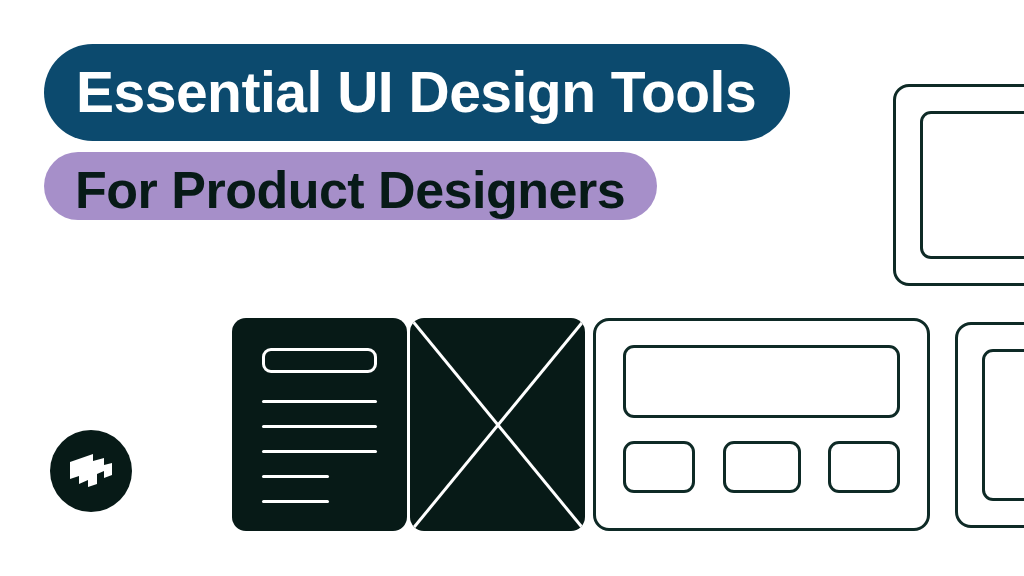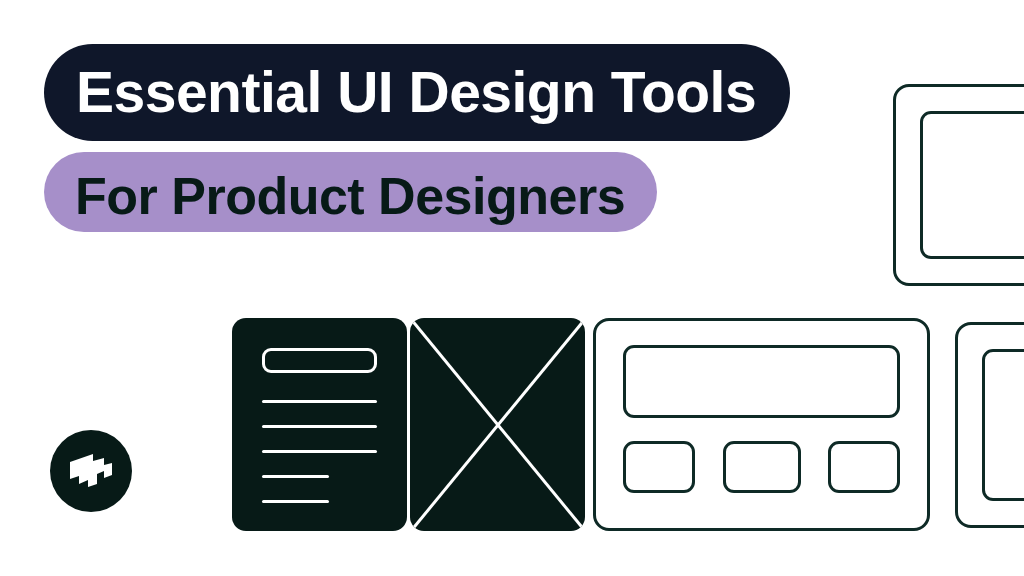--- a/index.html
+++ b/index.html
@@ -34,7 +34,7 @@
     top: 44px;
     height: 97px;
     padding: 0 34px 0 32px;
-    background: #0f172a;
+    background: #0c4a6e;
     border-radius: 48.5px;
     z-index: 5;
   }

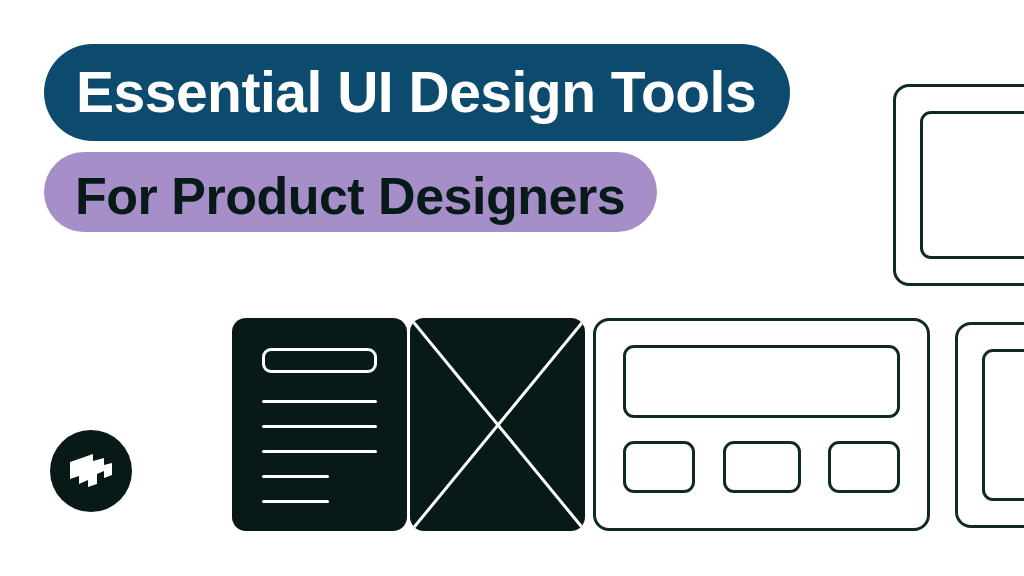--- a/index.html
+++ b/index.html
@@ -48,7 +48,7 @@
   .pill-sub {
     left: 44px;
     top: 152px;
-    height: 80px;
+    height: 68px;
     padding: 8px 32px 0 31px;
     background: #A68FC9;
     border-radius: 44px;

